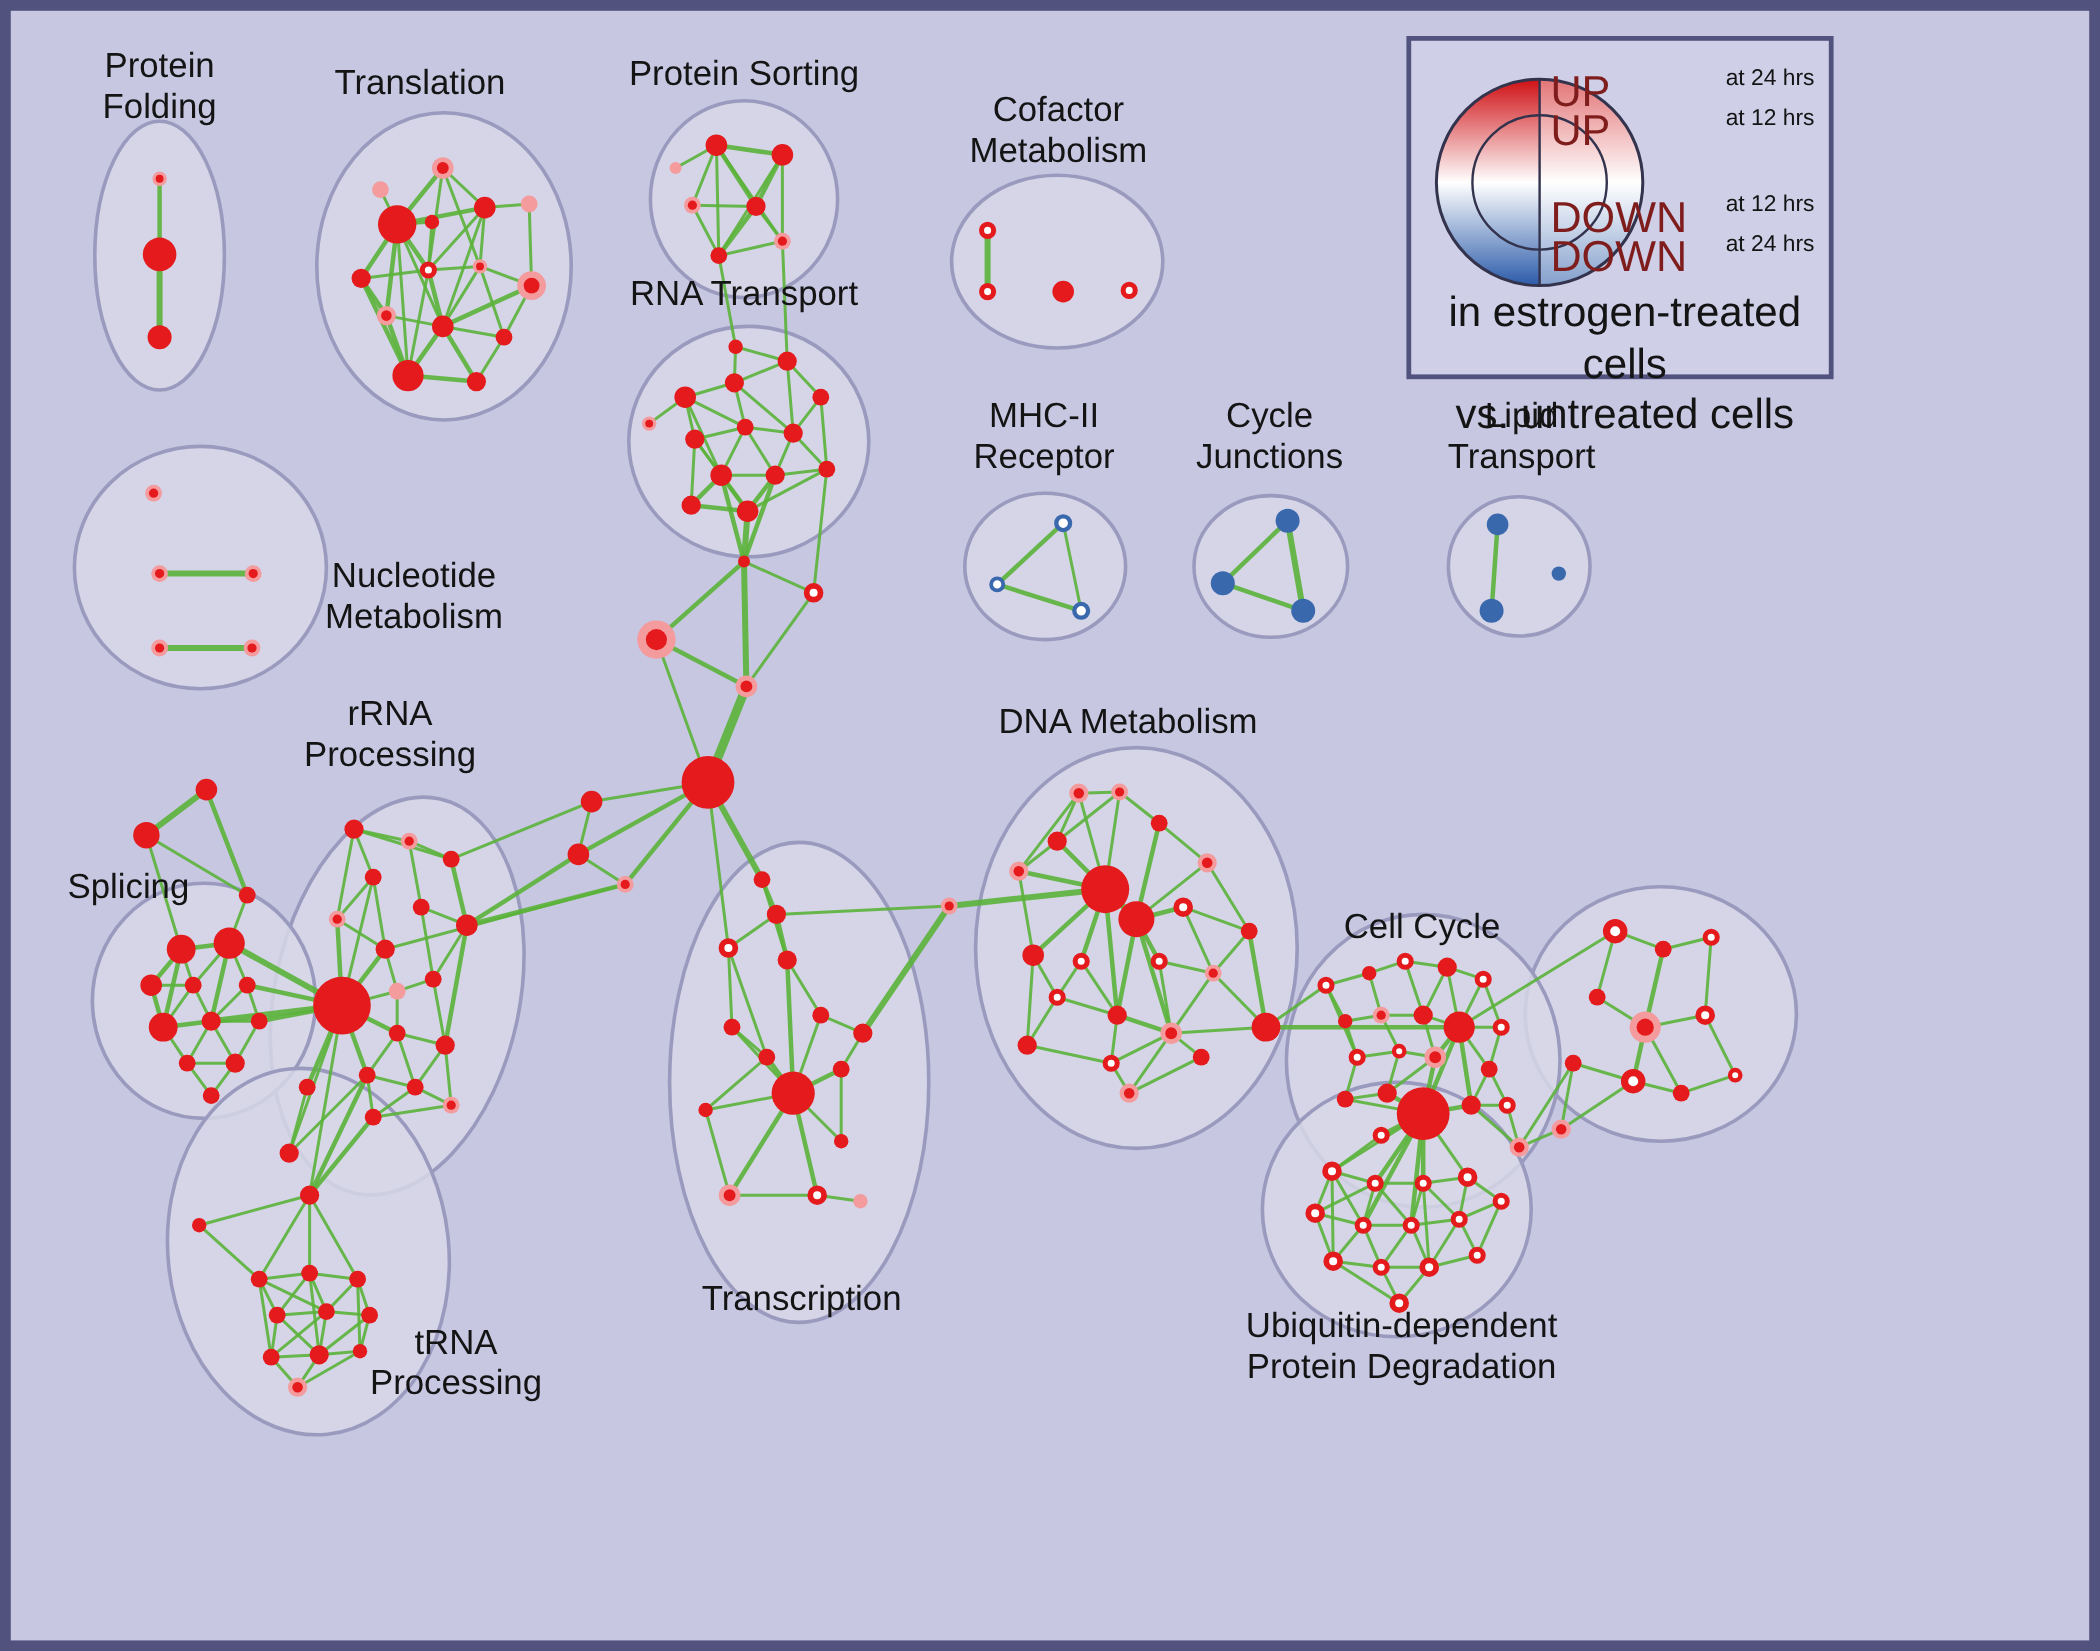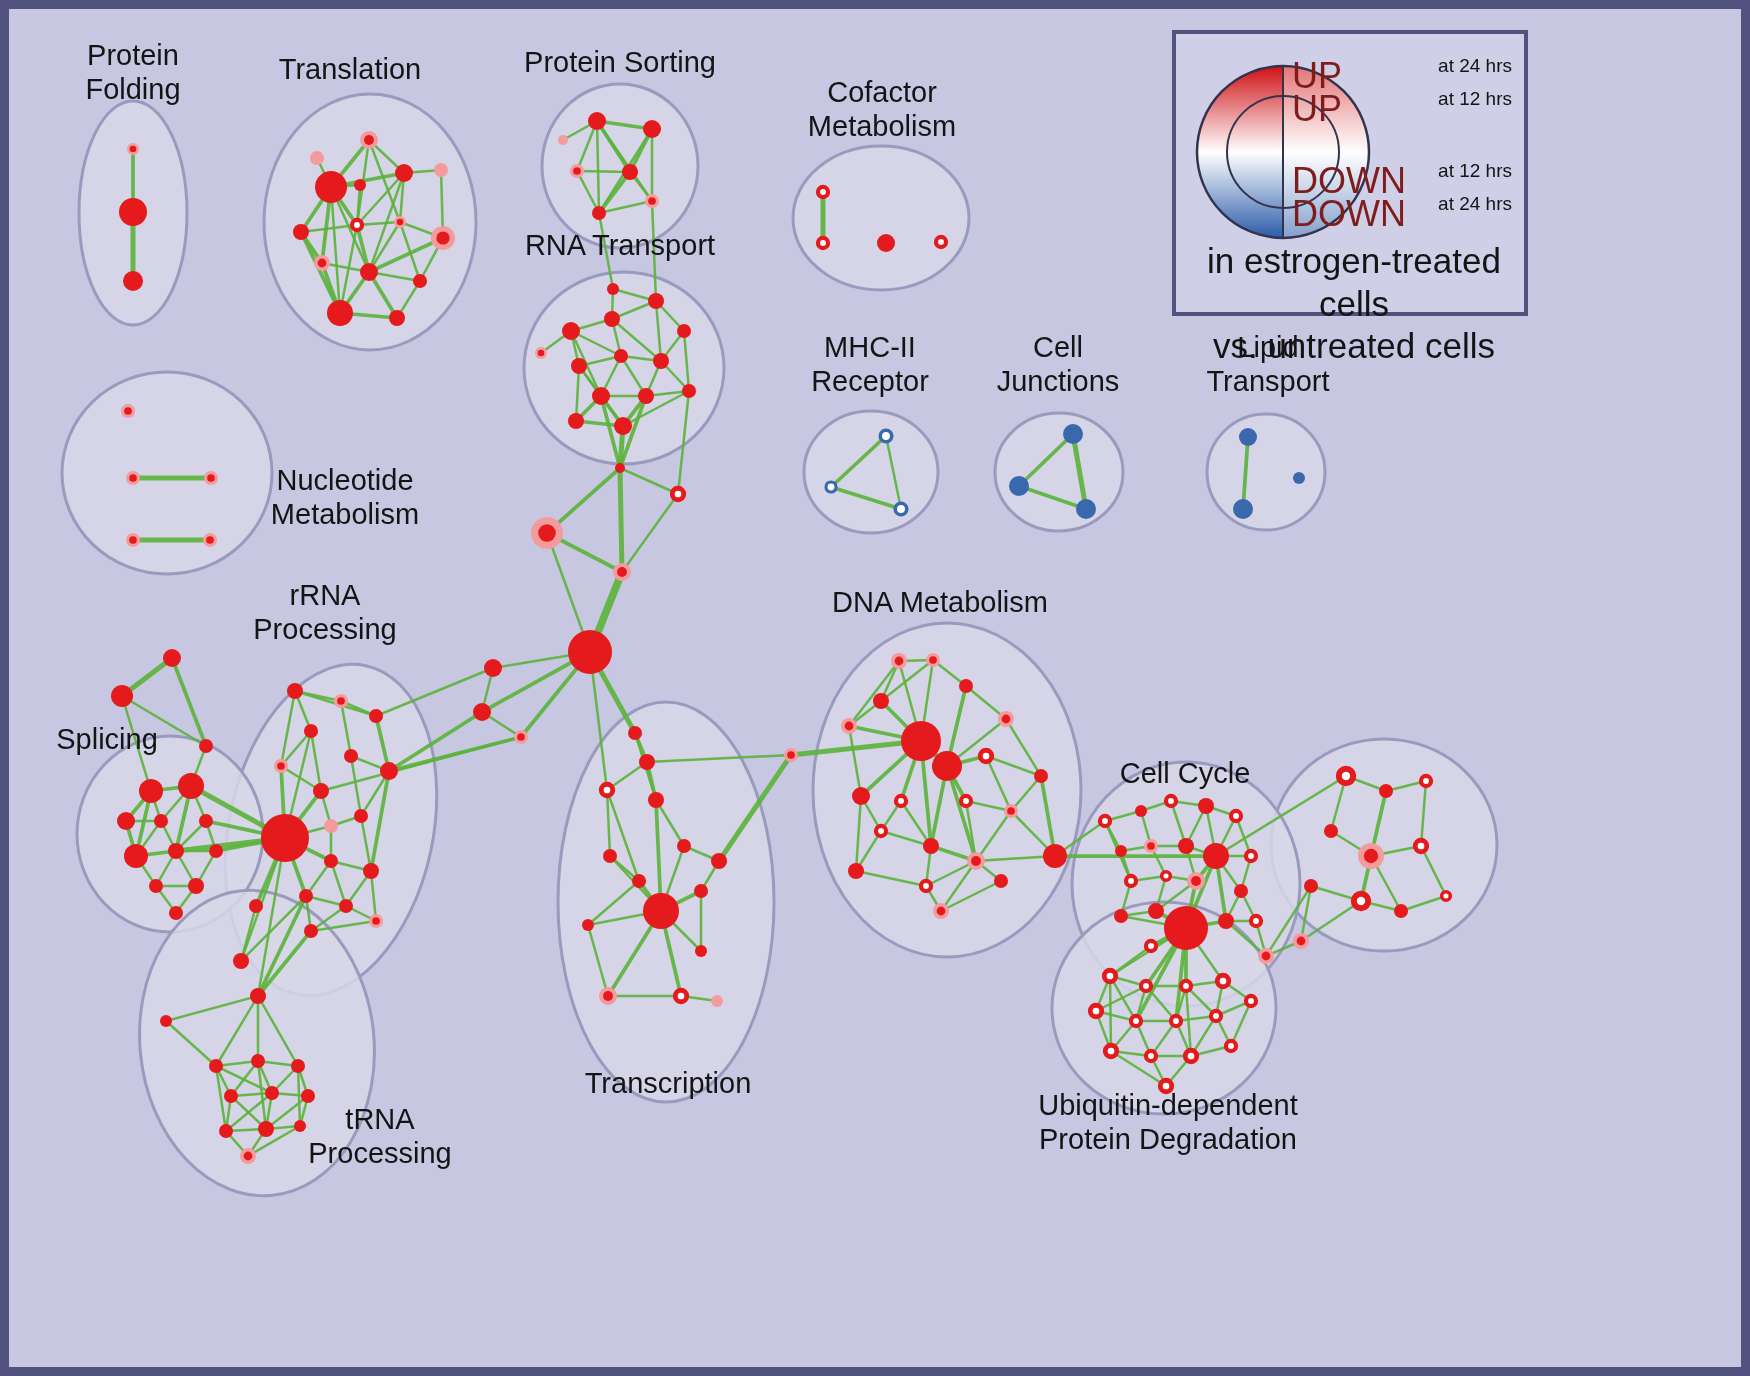--- a/index.html
+++ b/index.html
@@ -1074,7 +1074,7 @@
 Metabolism</div>
       <div class="cluster-label" style="left: 870px; top: 330px;">MHC-II
 Receptor</div>
-      <div class="cluster-label" style="left: 1058px; top: 330px;">Cell
+      <div class="cluster-label" style="left: 1058px; top: 330px;">Cycle
 Junctions</div>
       <div class="cluster-label" style="left: 1268px; top: 330px;">Lipid
 Transport</div>

